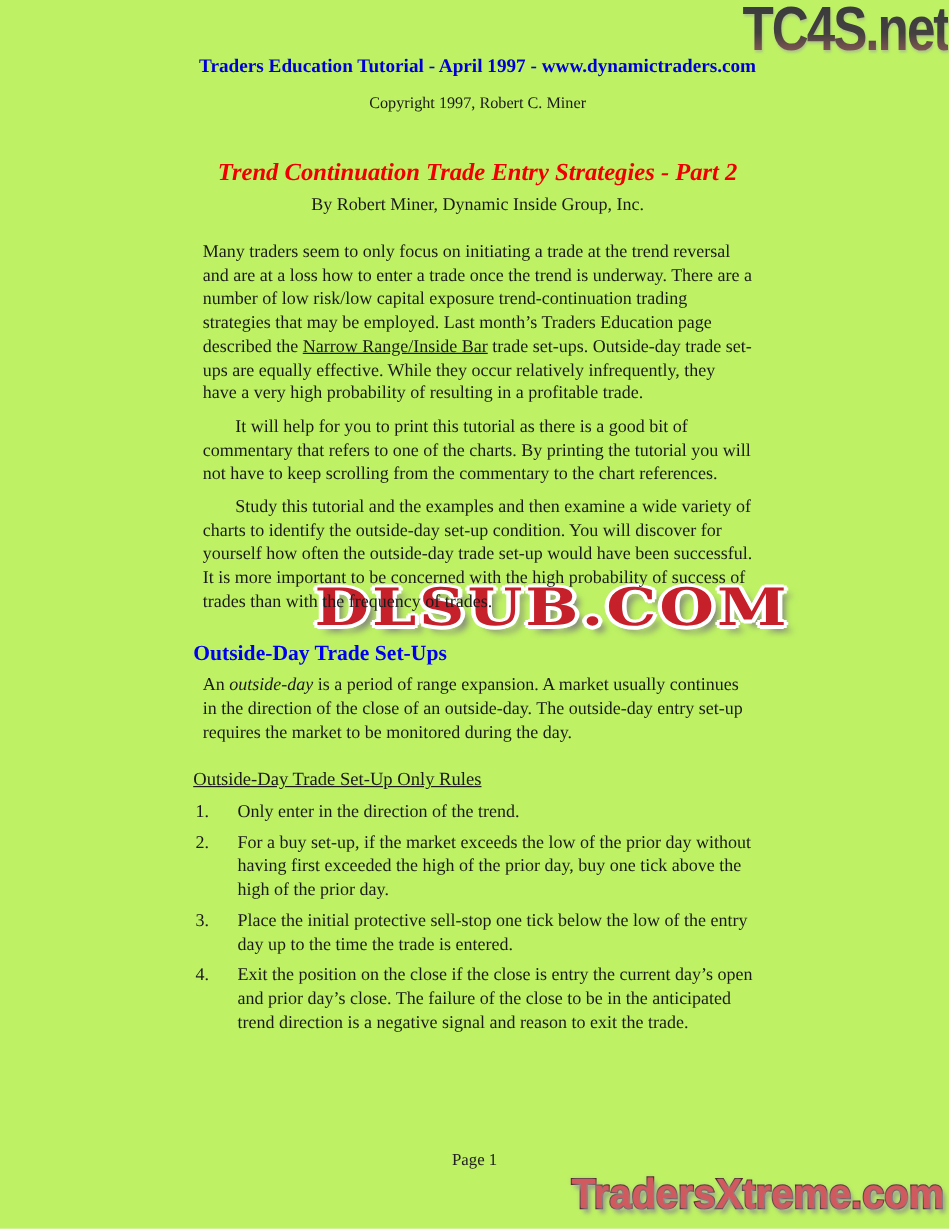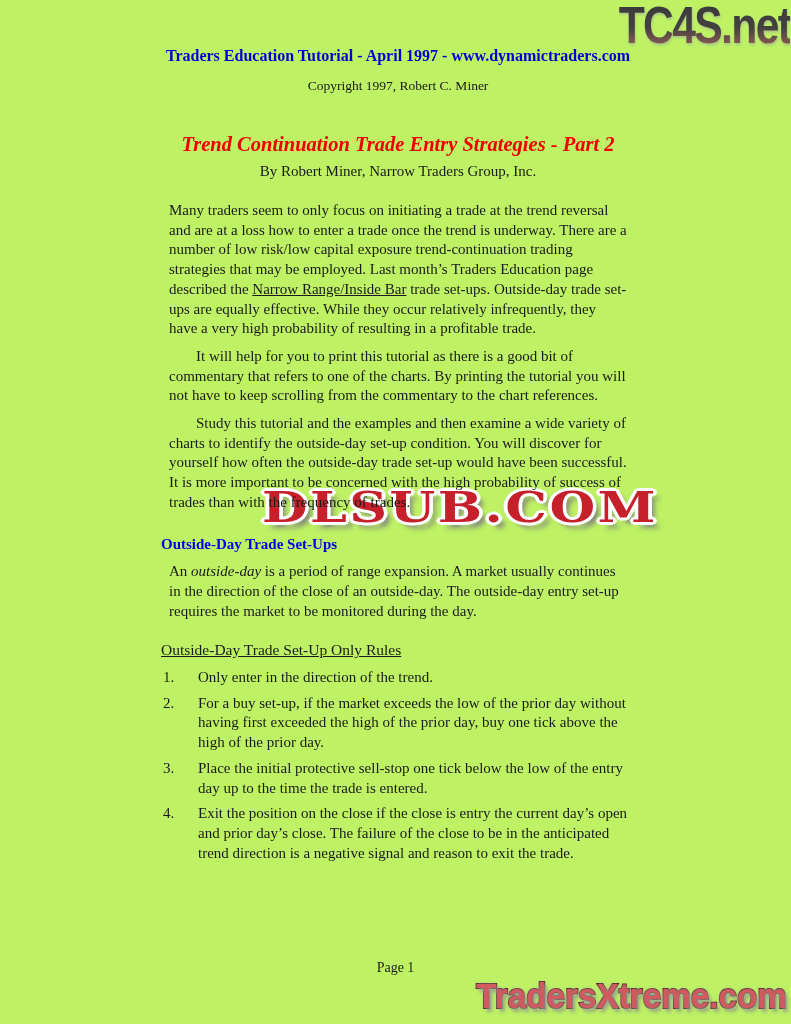--- a/index.html
+++ b/index.html
@@ -114,7 +114,7 @@
     <div class="center copyright">Copyright 1997, Robert C. Miner</div>
 
     <div class="center main-title">Trend Continuation Trade Entry Strategies - Part 2</div>
-    <div class="center byline">By Robert Miner, Narrow Traders Group, Inc.</div>
+    <div class="center byline">By Robert Miner, Dynamic Inside Group, Inc.</div>
 
     <p class="p-first"><span>Many traders seem to only focus on initiating a trade at the trend reversal and are at a loss how to enter a trade once the trend is underway. There are a number of low risk/low capital exposure trend-continuation trading strategies that may be employed. Last month’s Traders Education page described the </span><span class="u">Narrow Range/Inside Bar</span><span> trade set-ups. Outside-day trade set-ups are equally effective. While they occur relatively infrequently, they have a very high probability of resulting in a profitable trade.</span></p>
 

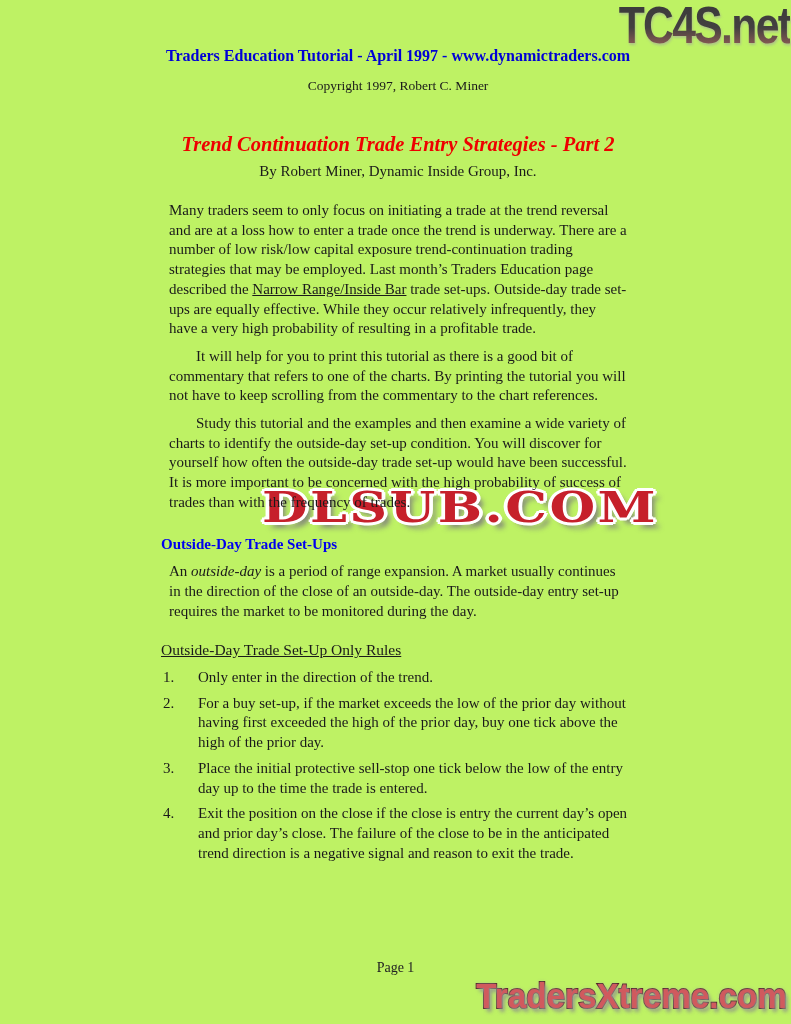--- a/index.html
+++ b/index.html
@@ -37,7 +37,7 @@
   .italic{font-style:italic;}
   .section-heading{
     margin-top:22px;
-    font-weight:bold;color:#0000ee;font-size:15px;
+    font-weight:bold;color:#0000ee;font-size:18px;
   }
   .rules-heading{
     margin-top:19px;

